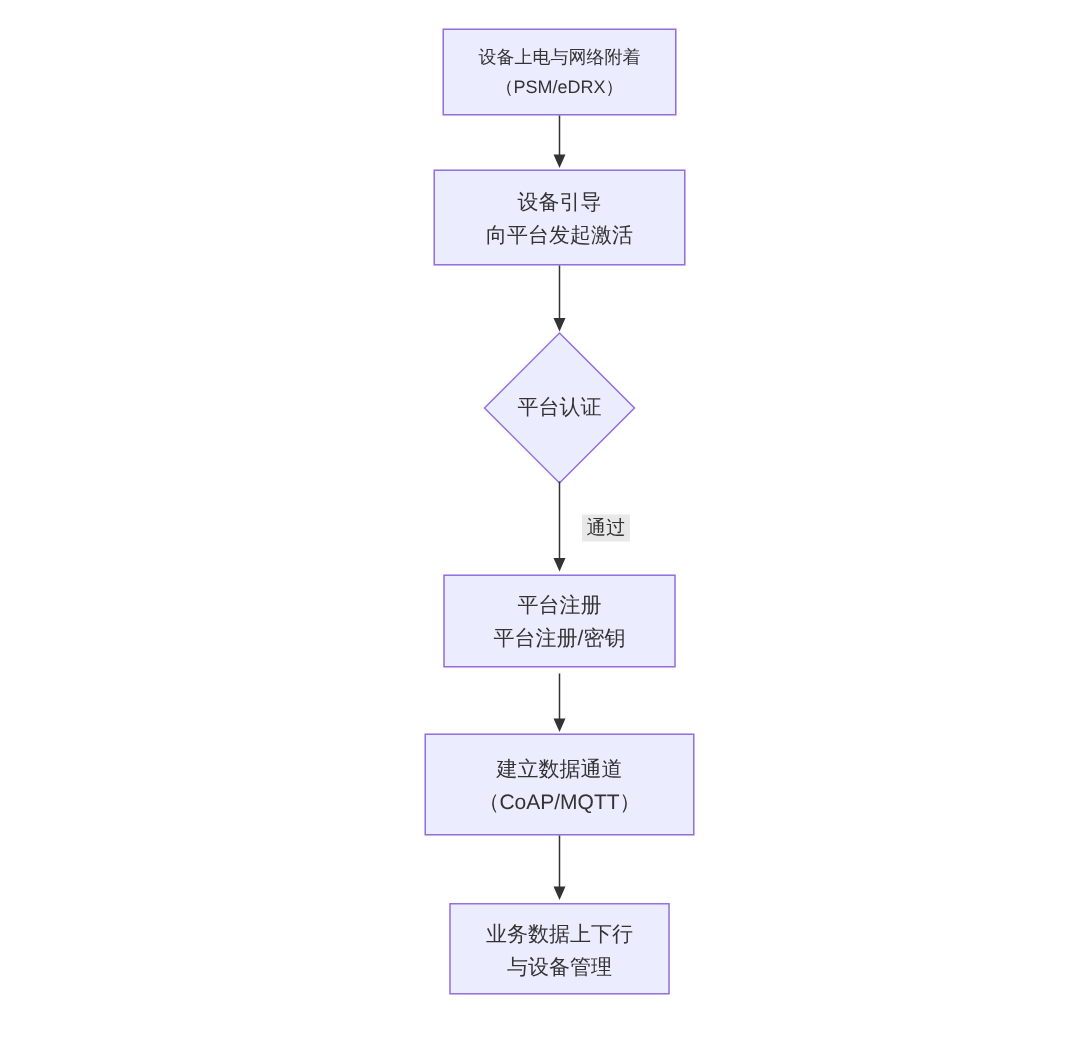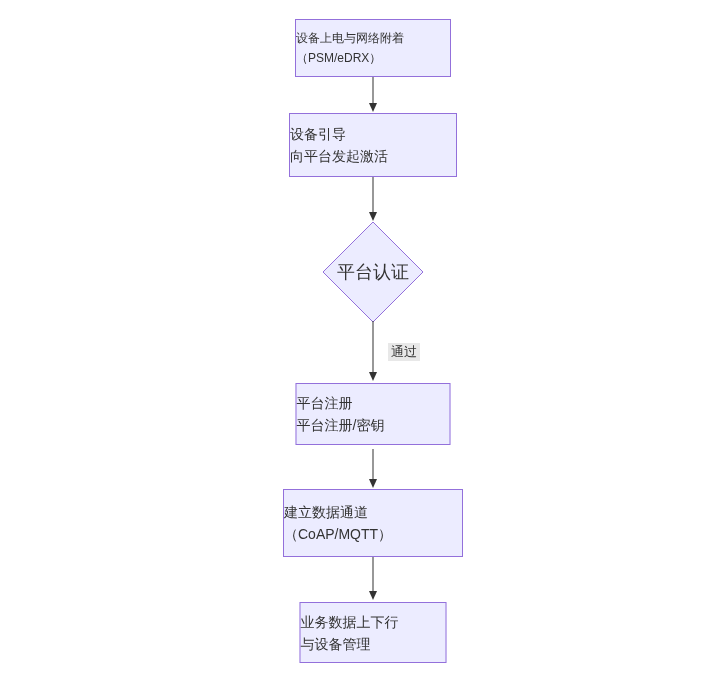--- a/index.html
+++ b/index.html
@@ -26,7 +26,7 @@
     box-sizing: border-box;
     display: flex;
     flex-direction: column;
-    align-items: flex-start;
+    align-items: center;
     justify-content: center;
     text-align: center;
     font-size: 14px;

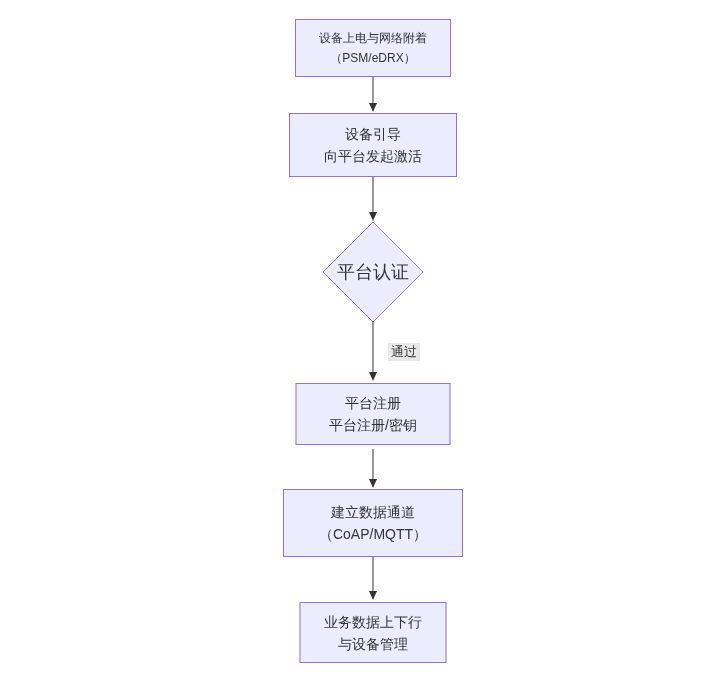--- a/index.html
+++ b/index.html
@@ -85,7 +85,7 @@
     left: 373px;
     top: 272px;
     transform: translate(-50%, -50%);
-    font-size: 18px;
+    font-size: 14px;
     white-space: nowrap;
     color: #333333;
   }

